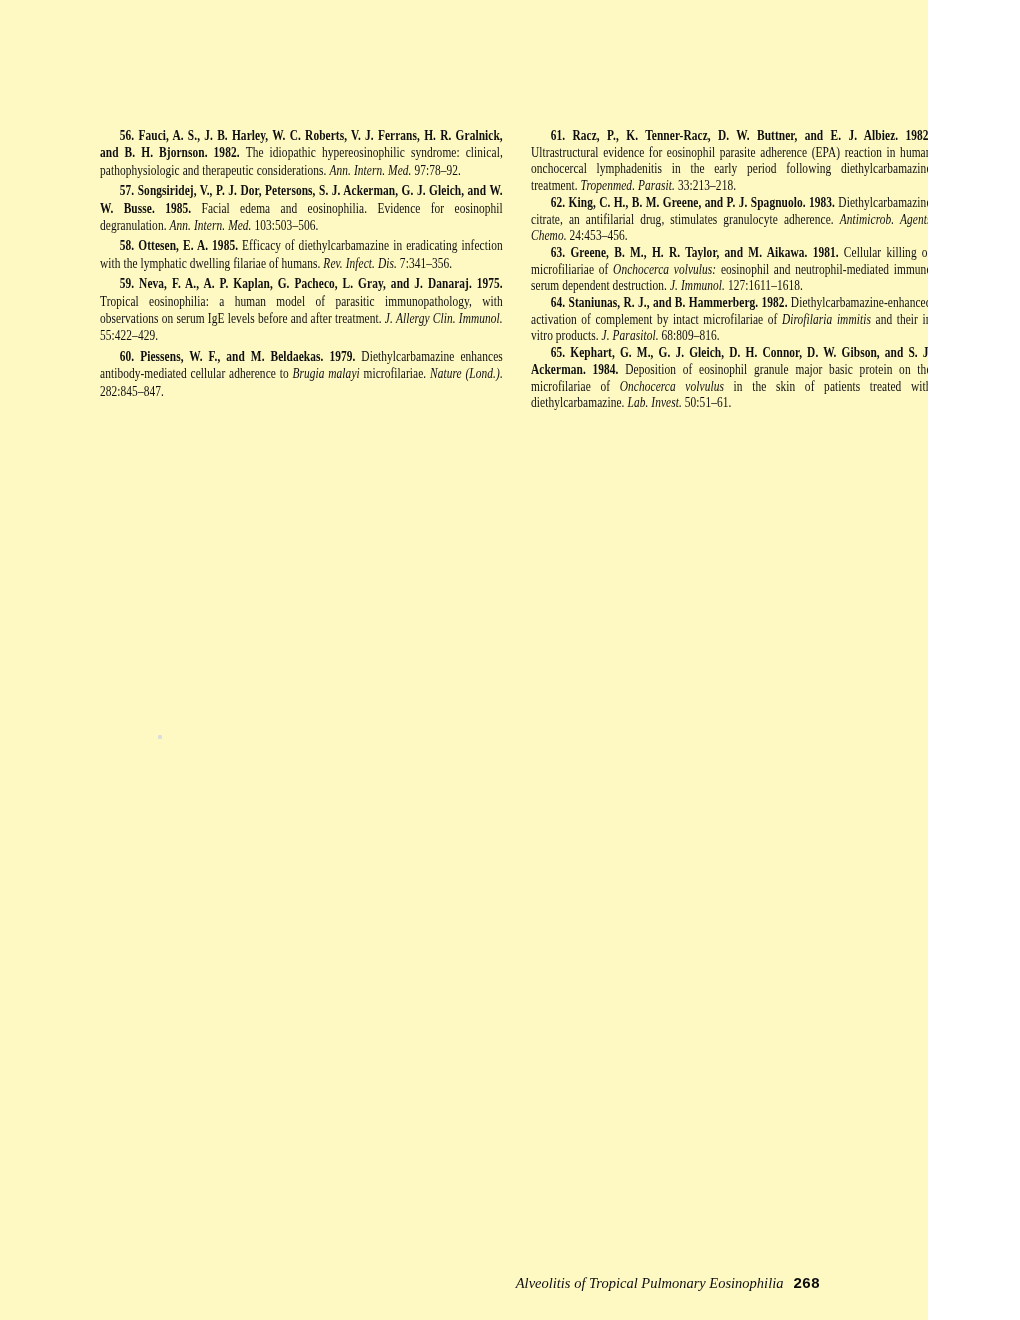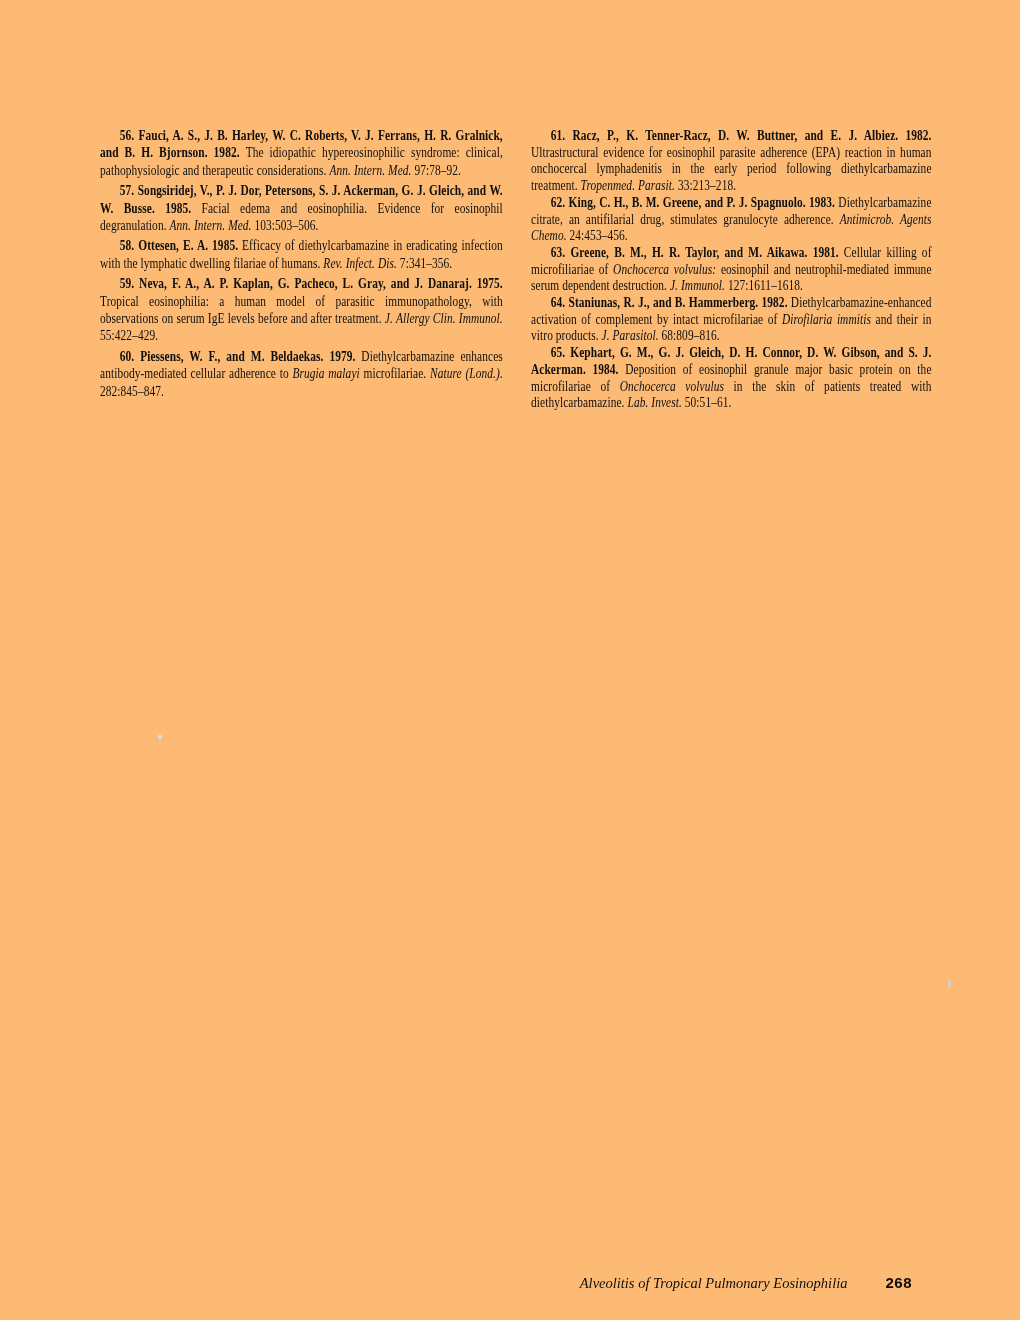--- a/index.html
+++ b/index.html
@@ -9,9 +9,9 @@
   }
   .page {
     position: relative;
-    width: 1020px;
+    width: 928px;
     height: 1320px;
-    background: #fdba74;
+    background: #fef9c3;
     font-family: "Liberation Serif", serif;
     color: #0e0e0e;
     overflow: hidden;

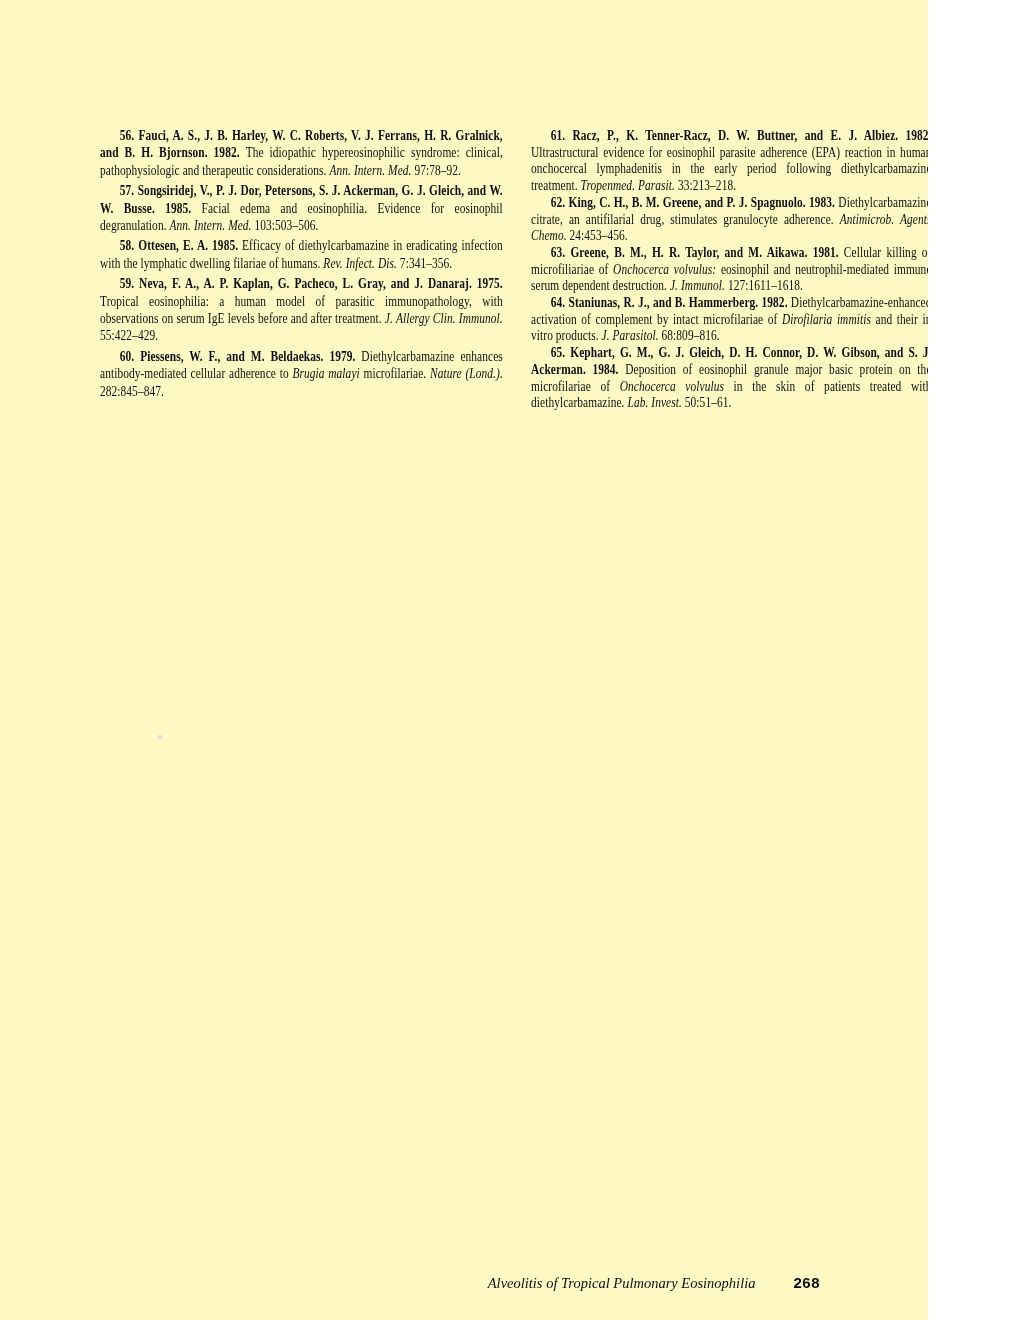--- a/index.html
+++ b/index.html
@@ -52,7 +52,7 @@
     right: 108px;
     display: flex;
     align-items: baseline;
-    gap: 38px;
+    gap: 10px;
     white-space: nowrap;
   }
   .running-title {

